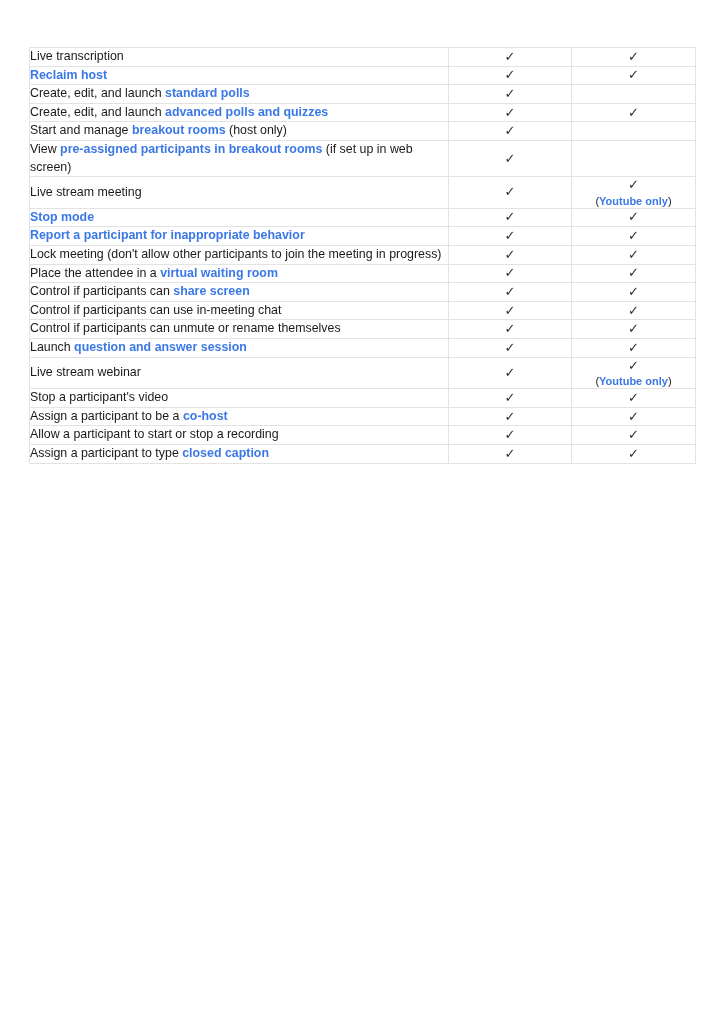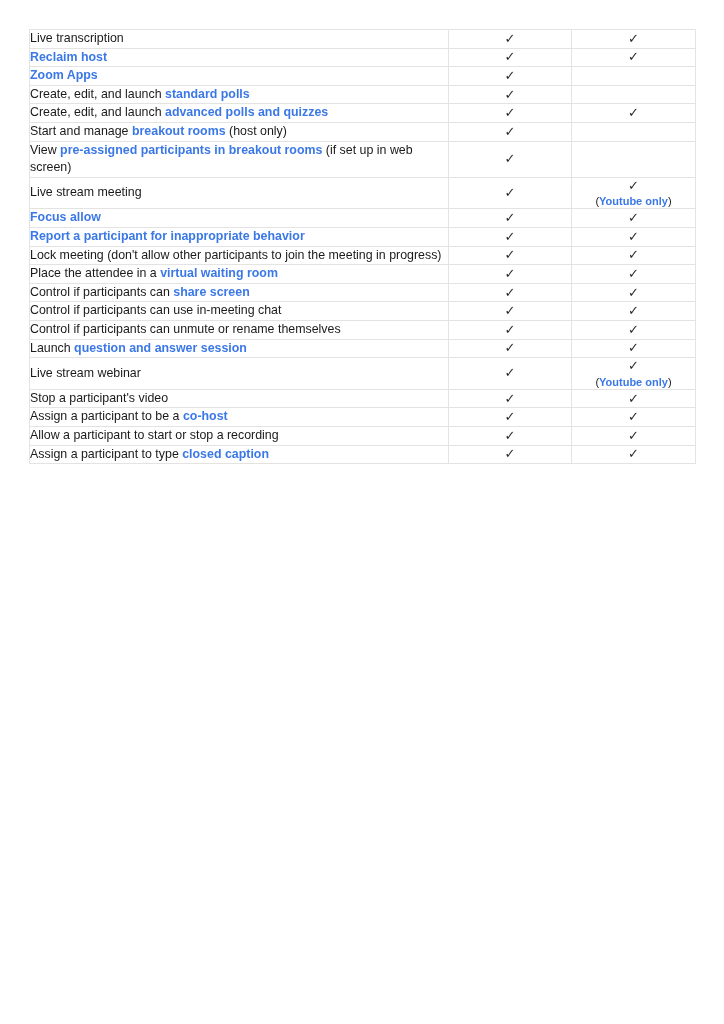--- a/index.html
+++ b/index.html
@@ -23,7 +23,7 @@
   .table-wrap {
     position: absolute;
     left: 29px;
-    top: 29px;
+    top: 47px;
     width: 666px;
   }
   table.feature-table {

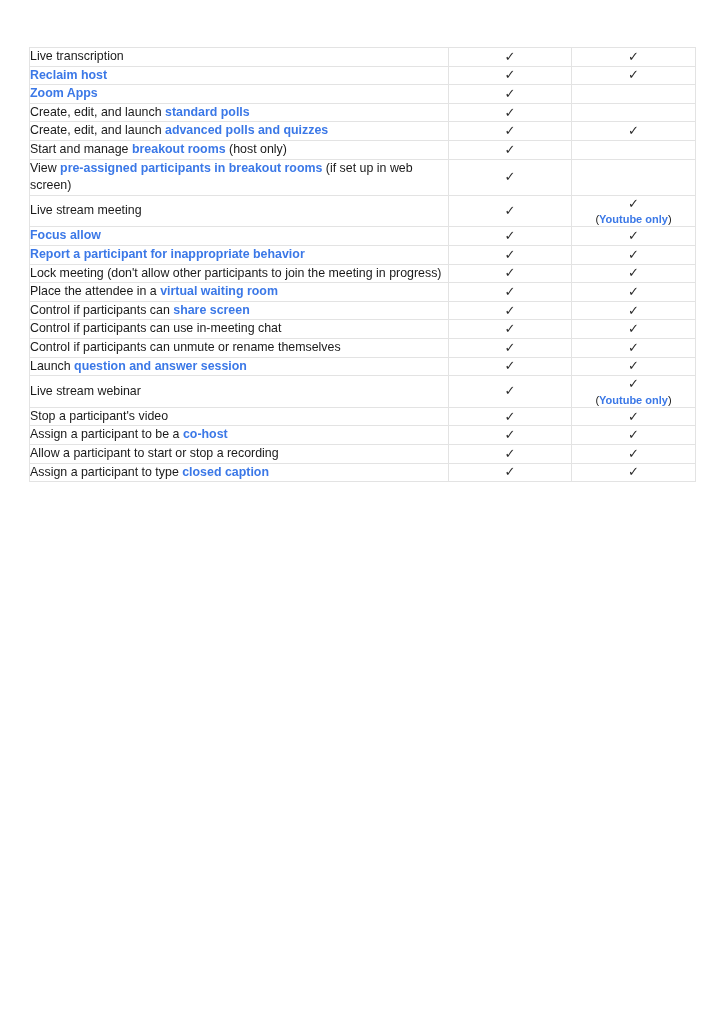--- a/index.html
+++ b/index.html
@@ -109,13 +109,6 @@
             </td>
           </tr>
           <tr>
-            <td class="feature-cell"><span class="lnk">Zoom Apps</span></td>
-            <td class="check-cell">
-              <span class="check">✓</span>
-            </td>
-            <td class="check-cell empty-cell"></td>
-          </tr>
-          <tr>
             <td class="feature-cell"><span>Create, edit, and launch </span><span class="lnk">standard polls</span></td>
             <td class="check-cell">
               <span class="check">✓</span>

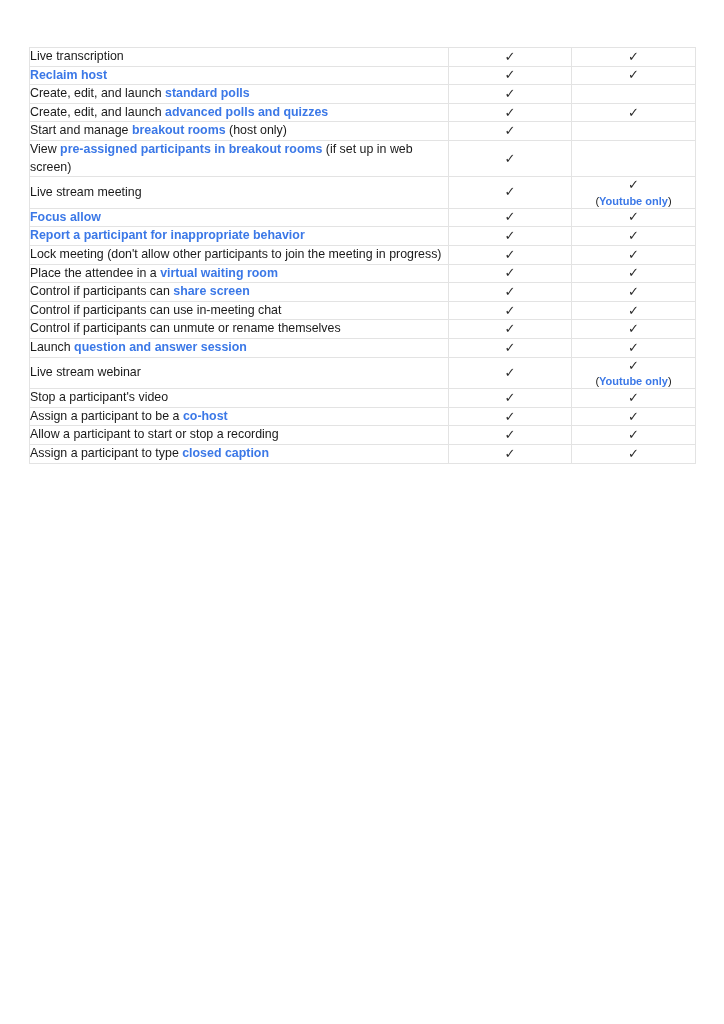--- a/index.html
+++ b/index.html
@@ -149,7 +149,7 @@
             </td>
           </tr>
           <tr>
-            <td class="feature-cell"><span class="lnk">Focus allow</span></td>
+            <td class="feature-cell"><span class="lnk">Stop mode</span></td>
             <td class="check-cell">
               <span class="check">✓</span>
             </td>

